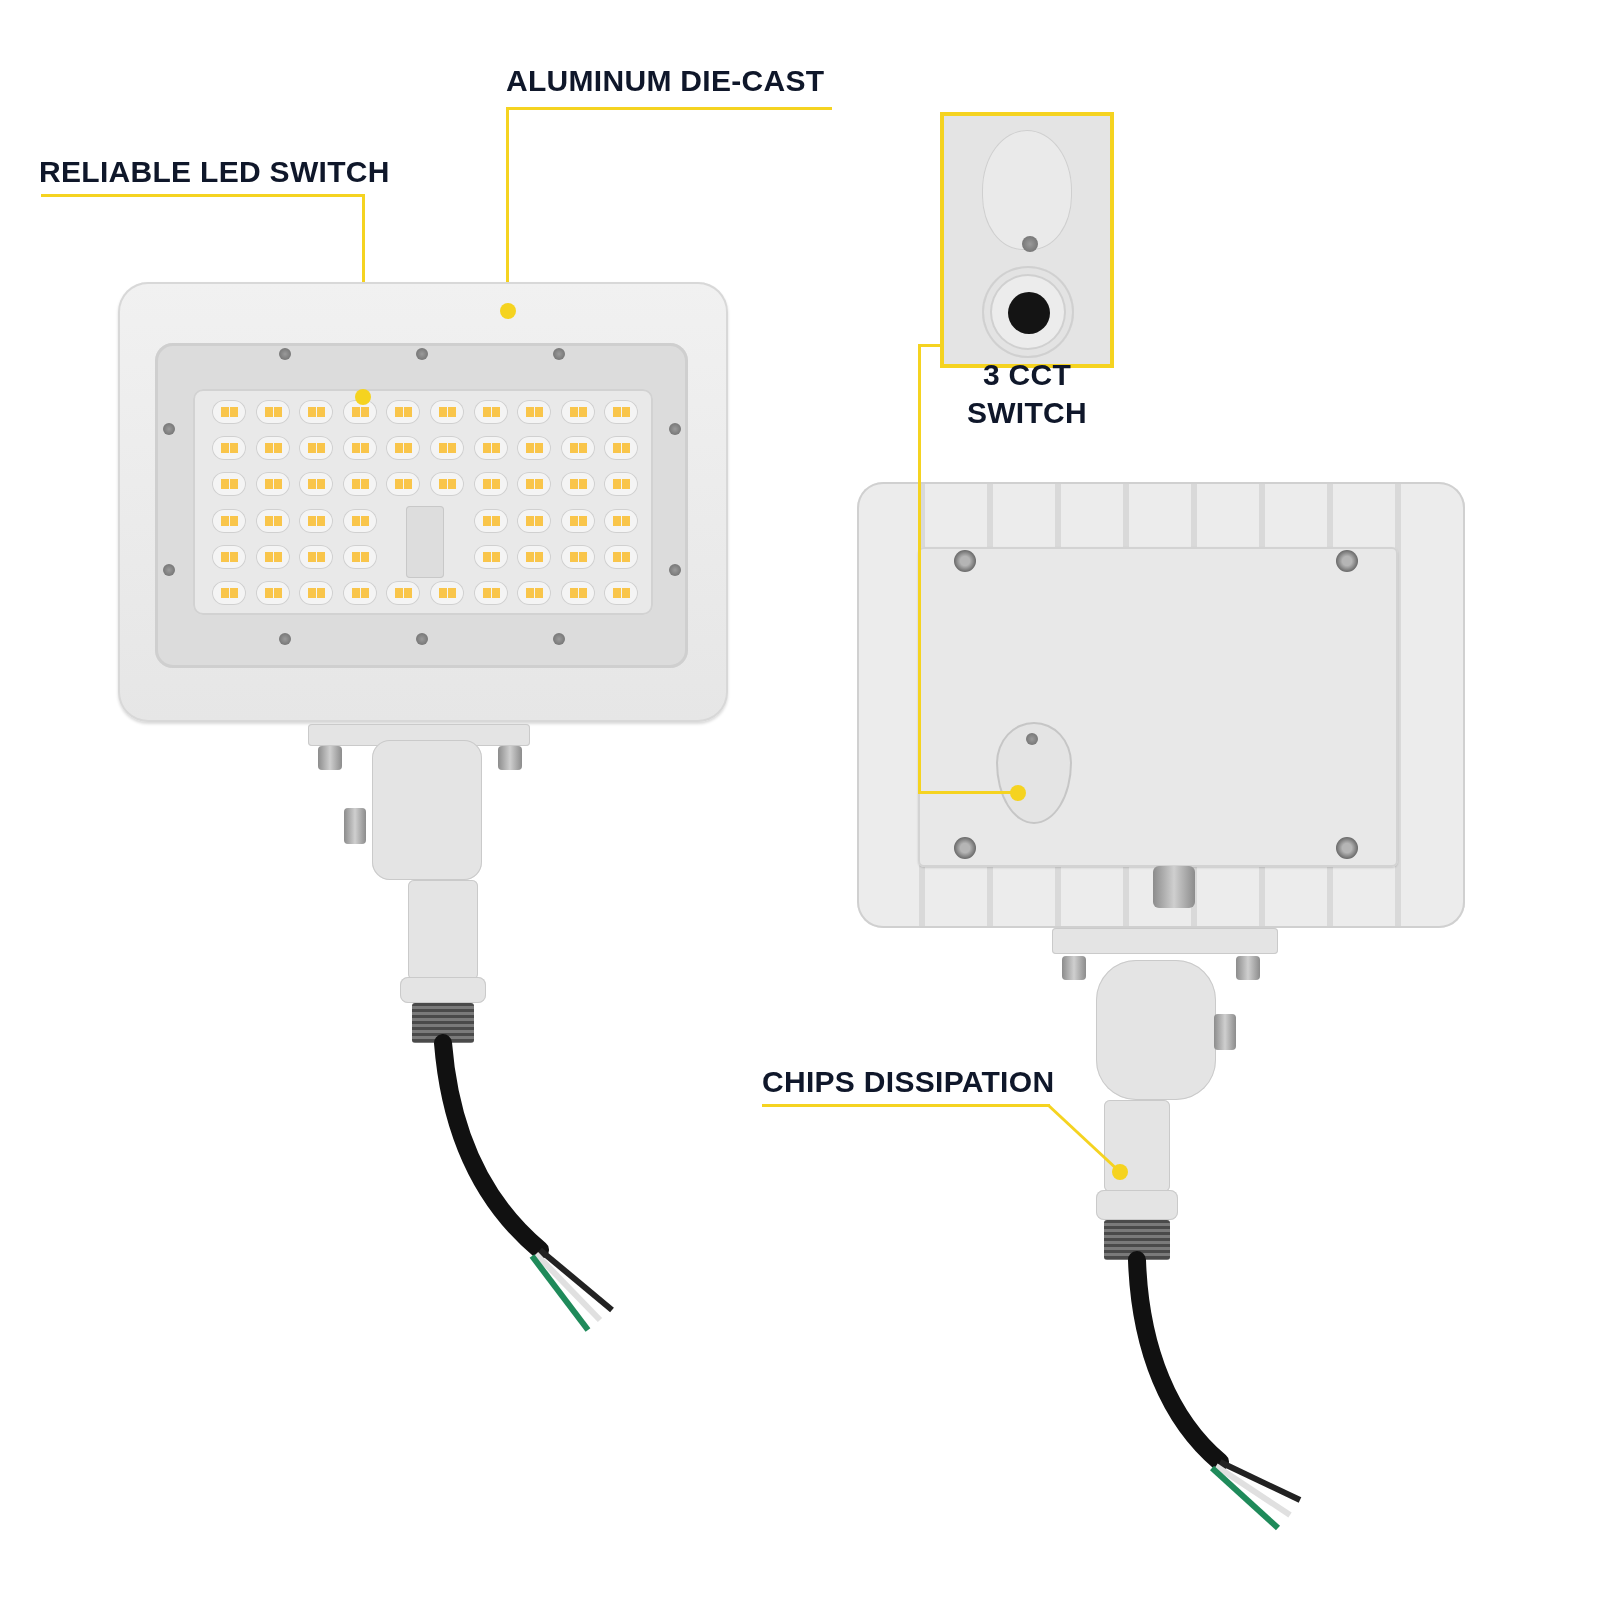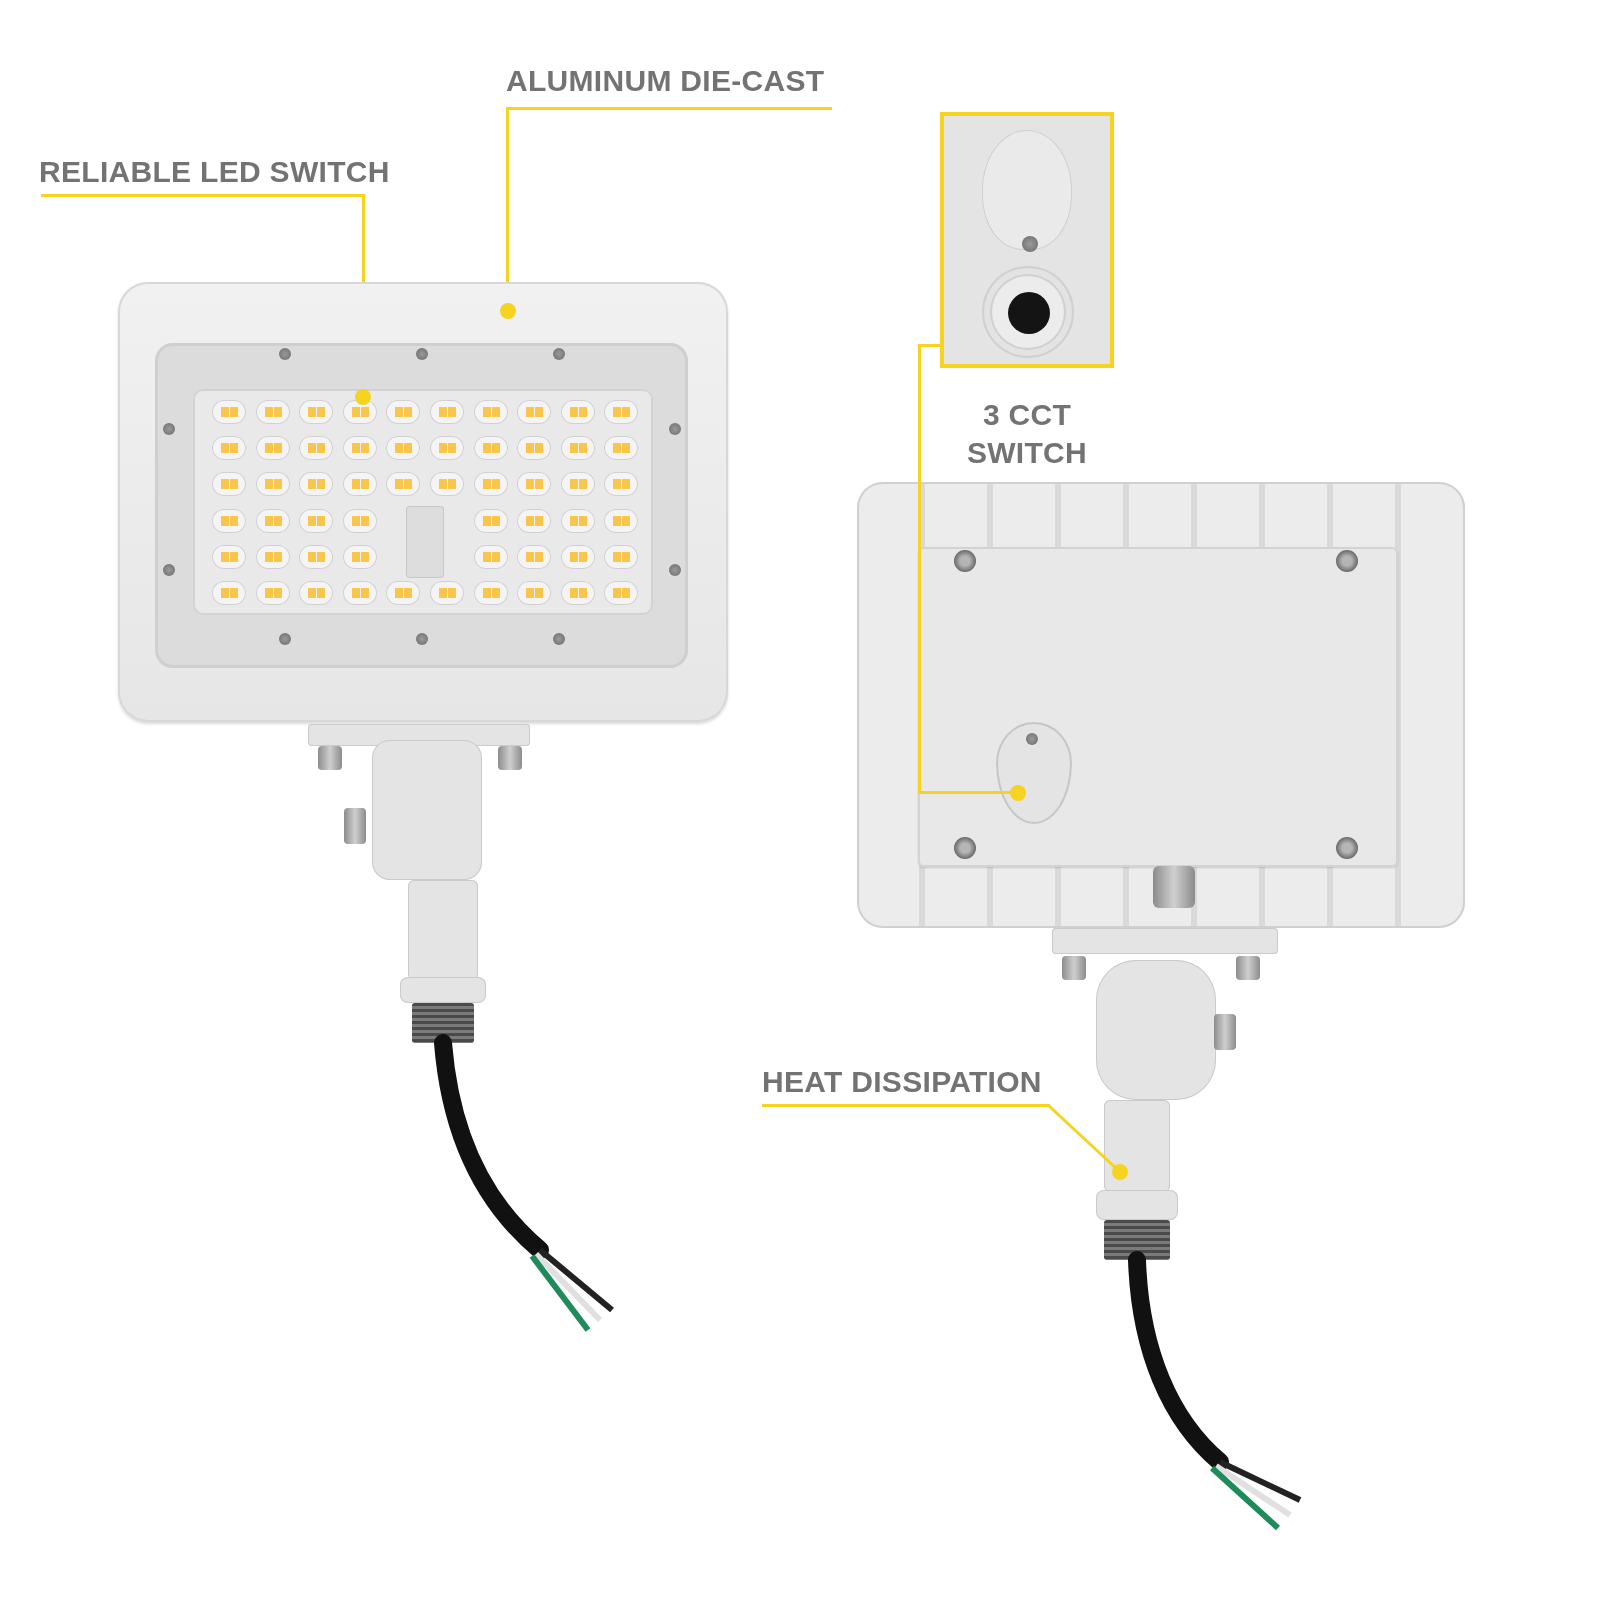--- a/index.html
+++ b/index.html
@@ -4,7 +4,7 @@
 <style>
   html,body{margin:0;padding:0;background:#ffffff;}
   body{width:1600px;height:1600px;position:relative;overflow:hidden;font-family:"Liberation Sans",sans-serif;}
-  .label{position:absolute;color:#737373;font-weight:bold;font-size:30px;letter-spacing:0.3px;white-space:nowrap;line-height:1;}
+  .label{position:absolute;color:#0f172a;font-weight:bold;font-size:30px;letter-spacing:0.3px;white-space:nowrap;line-height:1;}
   .label.center{text-align:center;line-height:38px;}
   .line{position:absolute;background:#f5d320;}
   .dot{position:absolute;width:16px;height:16px;border-radius:50%;background:#f5d320;}

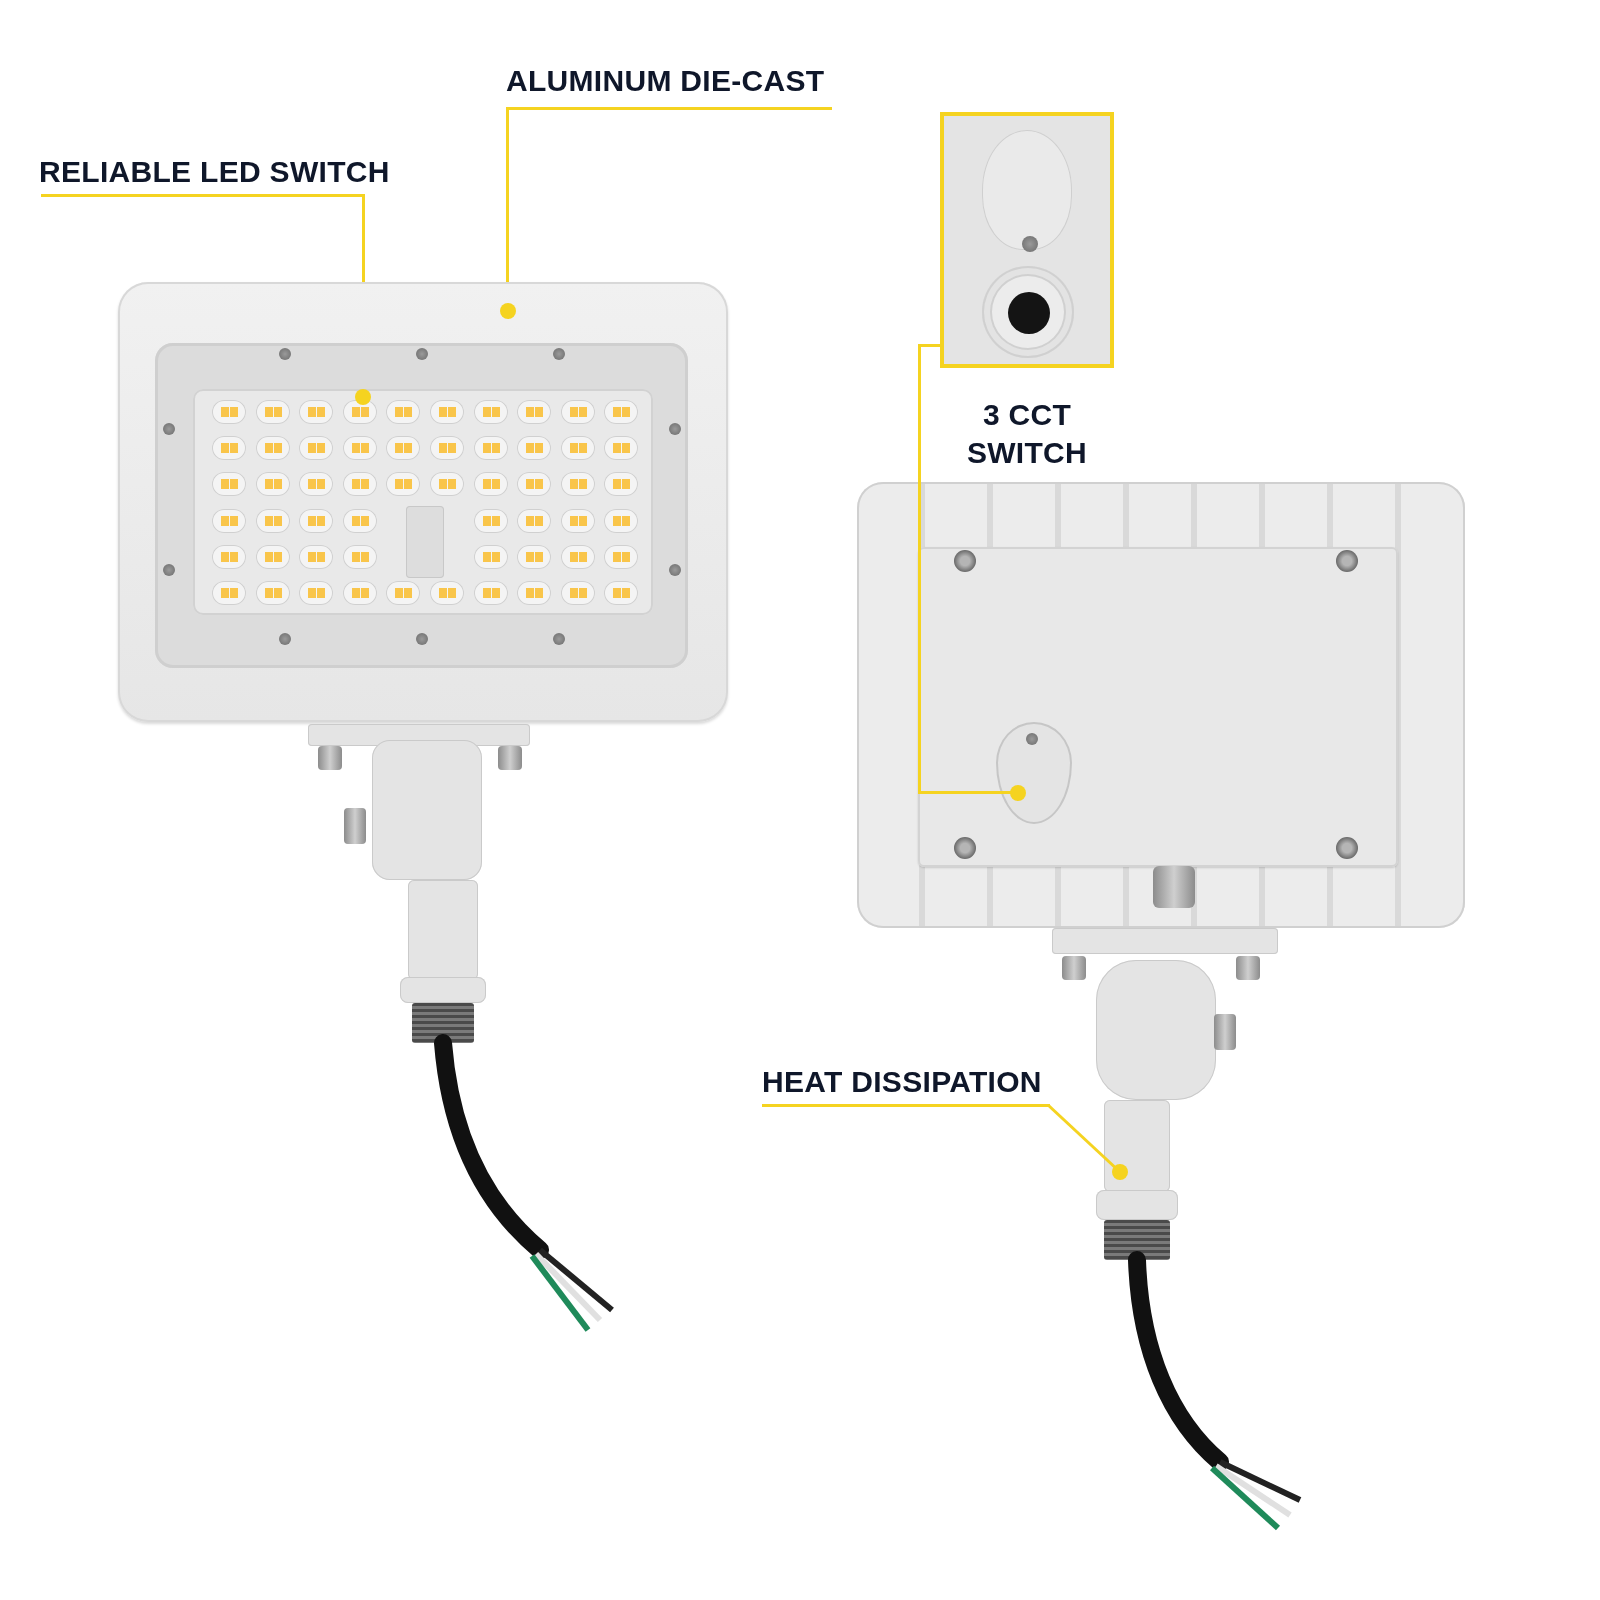--- a/index.html
+++ b/index.html
@@ -155,7 +155,7 @@
   <div class="hole"></div>
   <div class="screw" style="left:78px;top:120px;width:16px;height:16px;"></div>
 </div>
-<div class="label center" style="left:940px;top:396px;width:174px;">
+<div class="label center" style="left:940px;top:356px;width:174px;">
   <div>3 CCT</div>
   <div>SWITCH</div>
 </div>

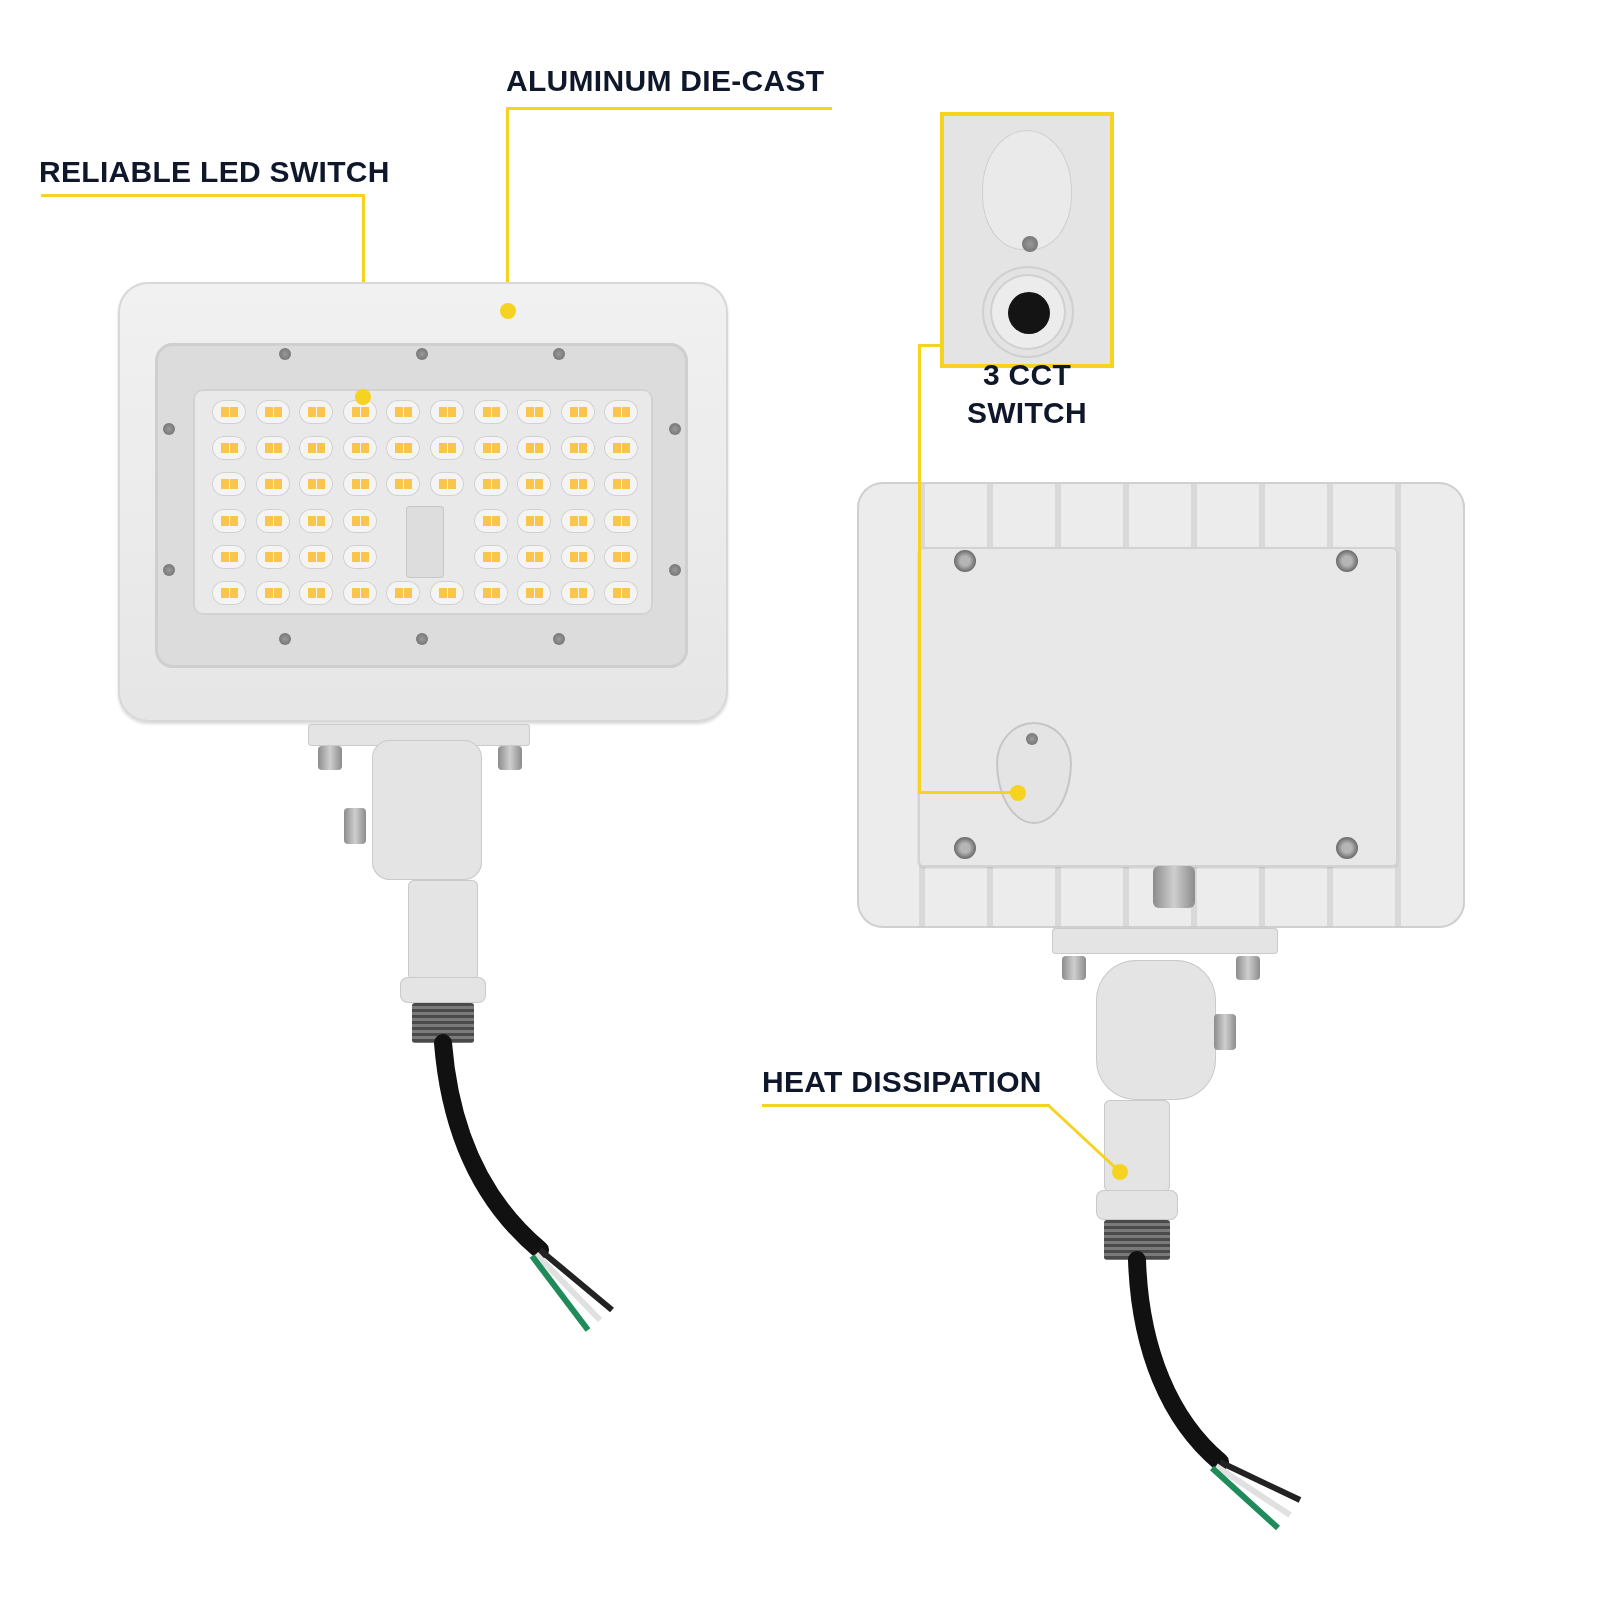--- a/index.html
+++ b/index.html
@@ -163,7 +163,7 @@
 <div class="line" style="left:918px;top:344px;width:3px;height:450px;"></div>
 <div class="line" style="left:918px;top:791px;width:98px;height:3px;"></div>
 
-<div class="label" style="left:762px;top:1067px;">HEAT DISSIPATION</div>
+<div class="label" style="left:762px;top:1067px;">CHIPS DISSIPATION</div>
 <div class="line" style="left:762px;top:1104px;width:288px;height:3px;"></div>
 
 <svg width="1600" height="1600">

